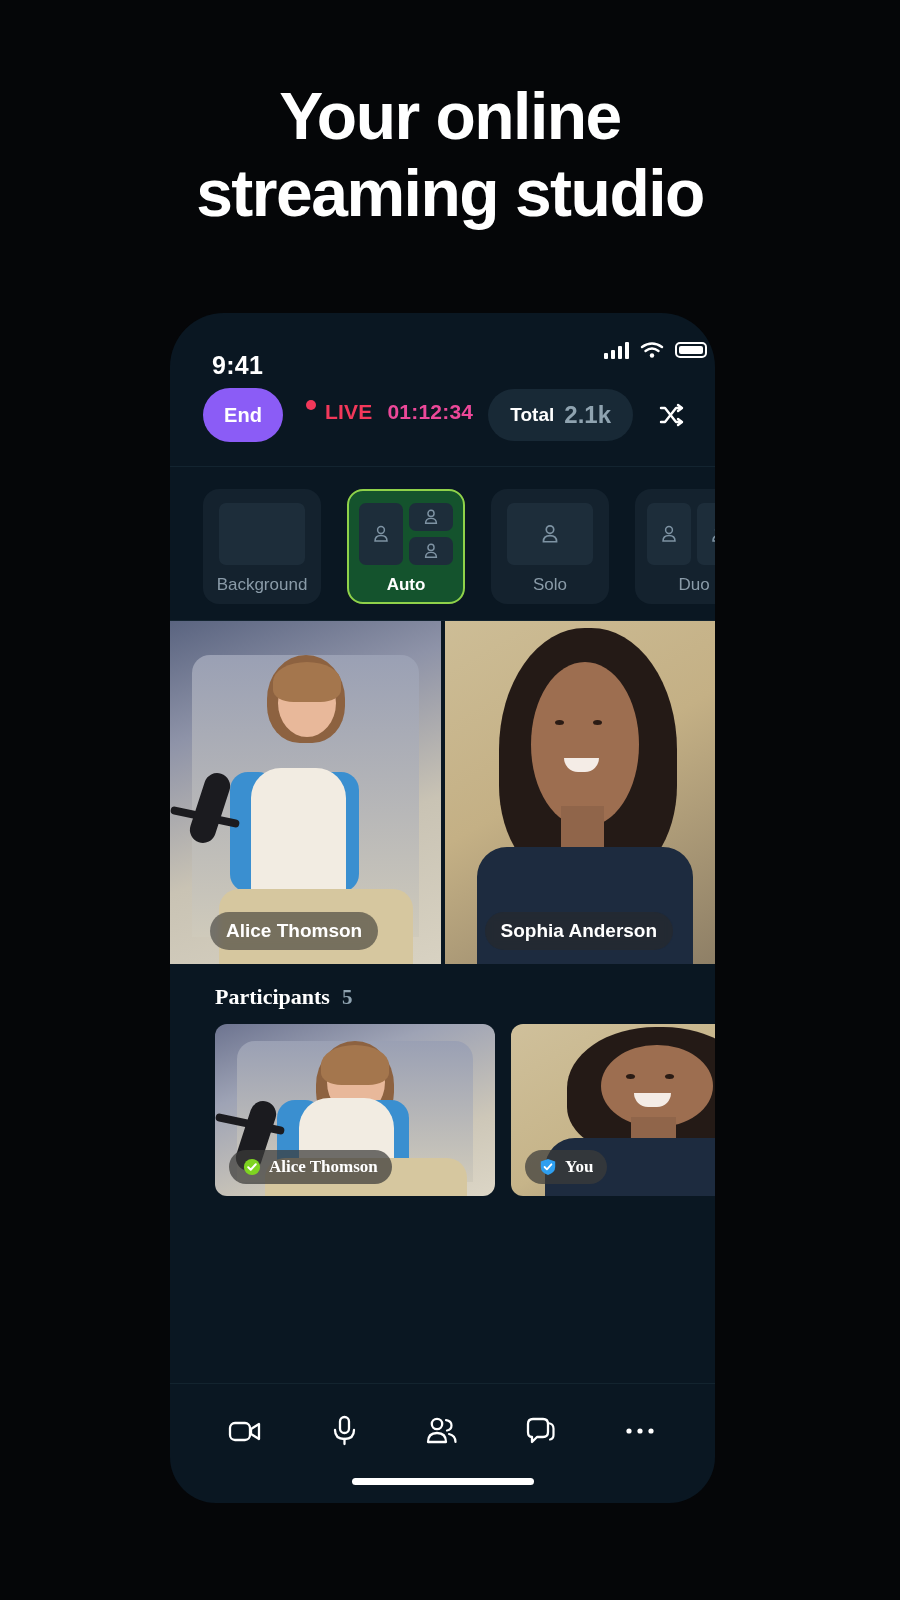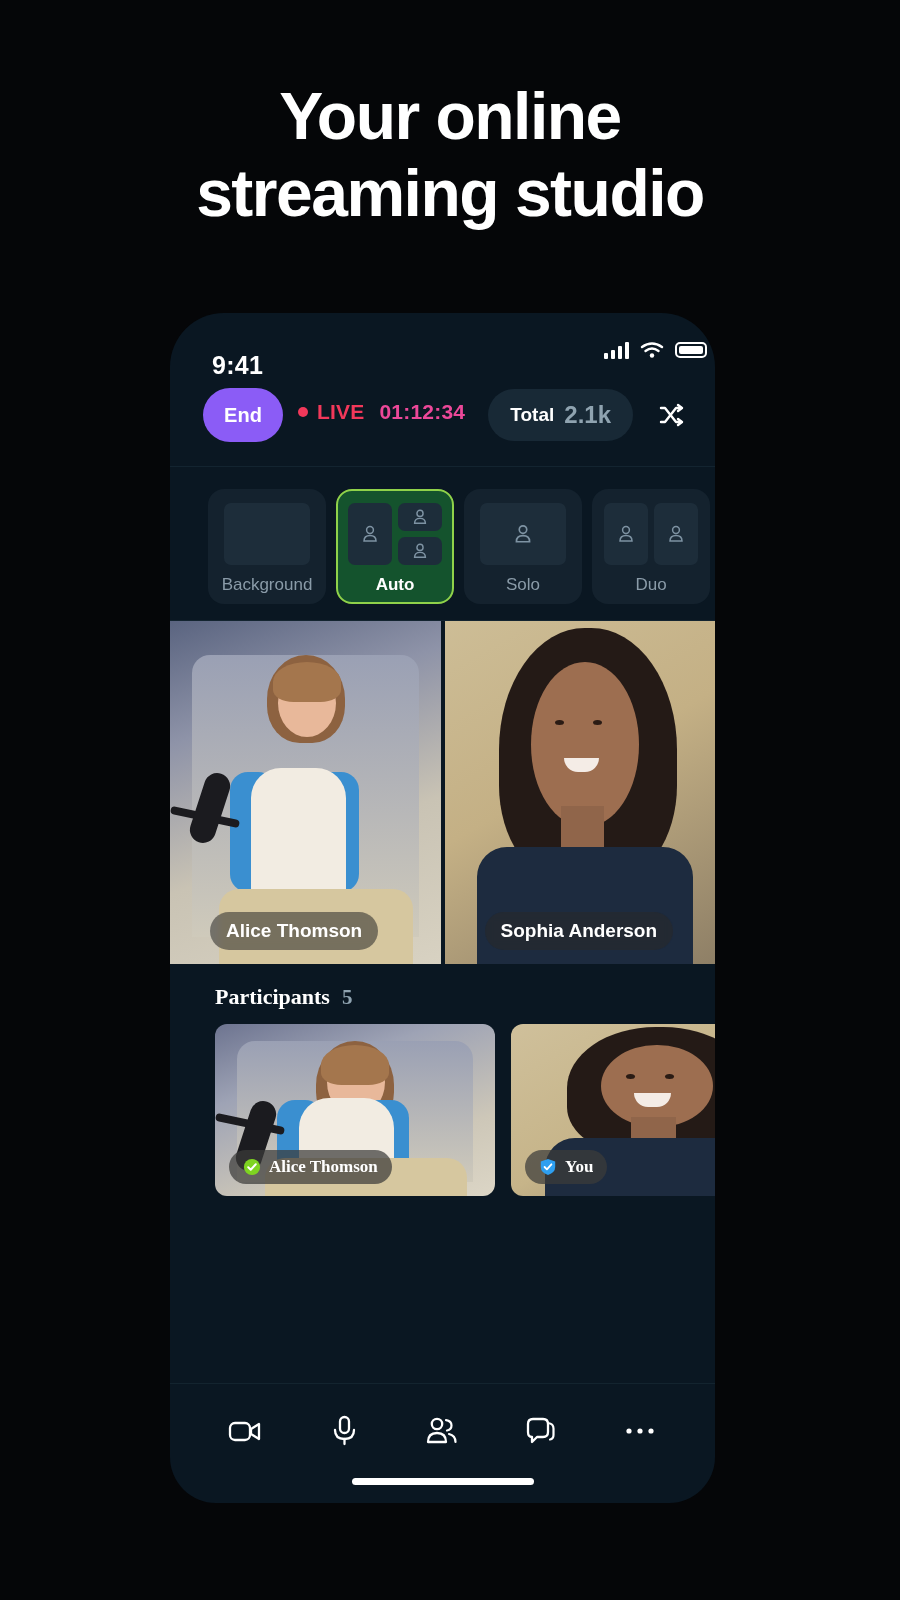--- a/index.html
+++ b/index.html
@@ -74,8 +74,8 @@
     border:none; cursor:pointer;
   }
   .live-group {
-    position:absolute; left:128px; top:25px;
-    display:flex; align-items:center; gap:9px;
+    position:absolute; left:136px; top:25px;
+    display:flex; gap:9px;
   }
   .live-dot { width:10px; height:10px; border-radius:50%; background:#f2385a; }
   .live-word { color:#f2385a; font-size:21px; font-weight:bold; letter-spacing:0.2px; }

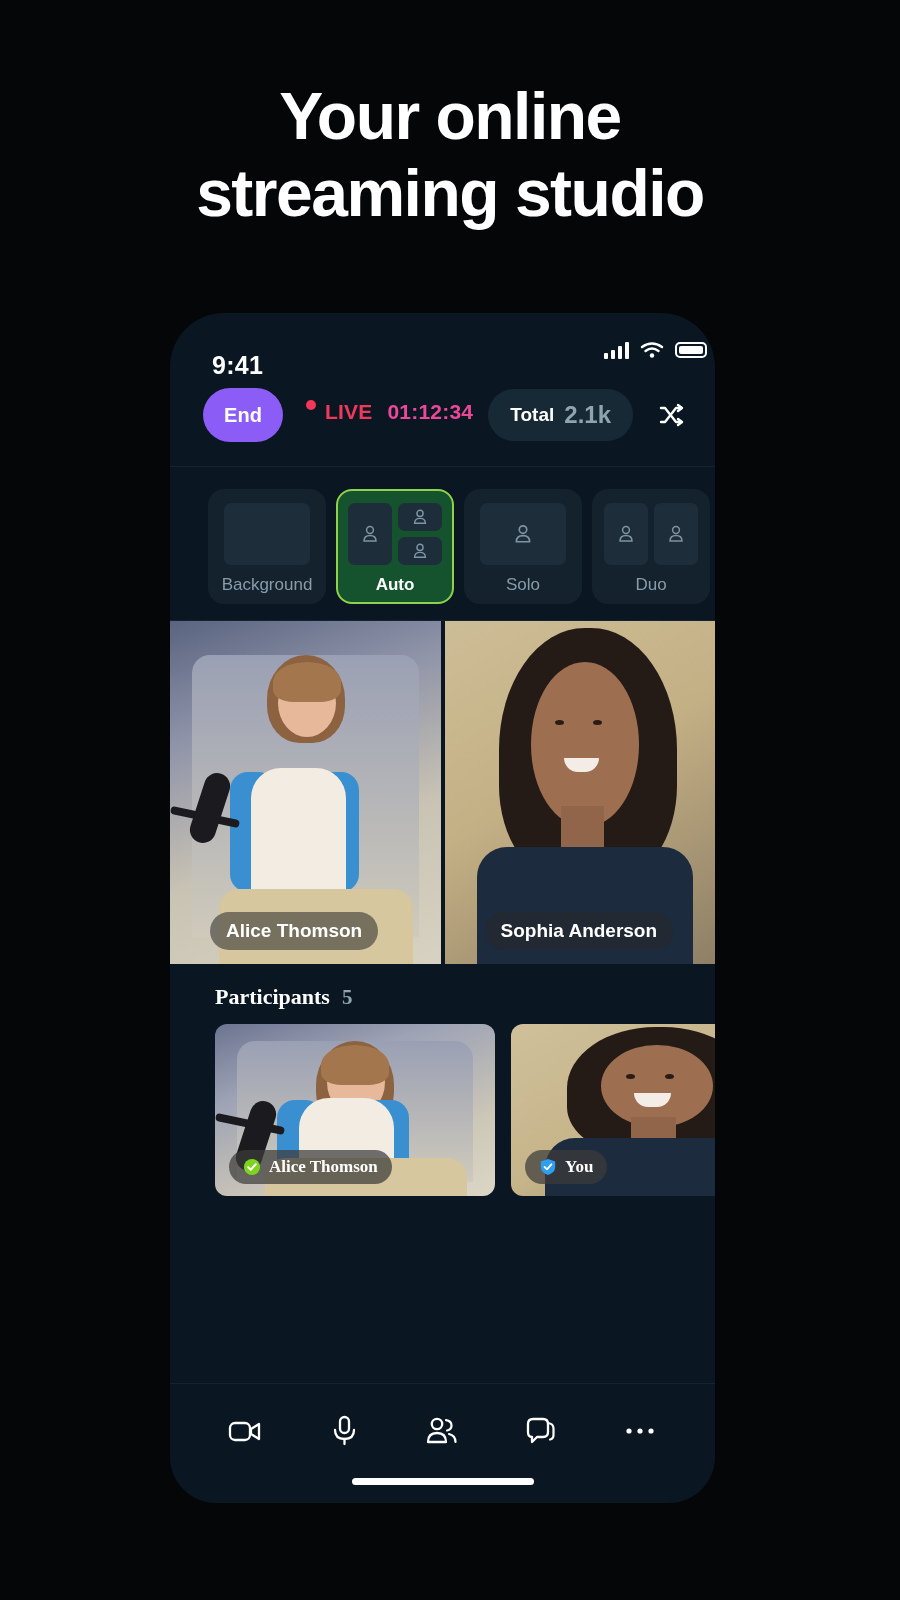--- a/index.html
+++ b/index.html
@@ -98,11 +98,10 @@
 
   
   .layouts {
-    height:154px; display:flex; gap:10px;
+    height:154px; display:flex; gap:26px;
     padding:22px 0 0 33px;
     border-bottom:1px solid #132430;
     overflow:hidden;
-    justify-content:center;
   }
   .lay-tile {
     width:118px; flex:0 0 118px;

